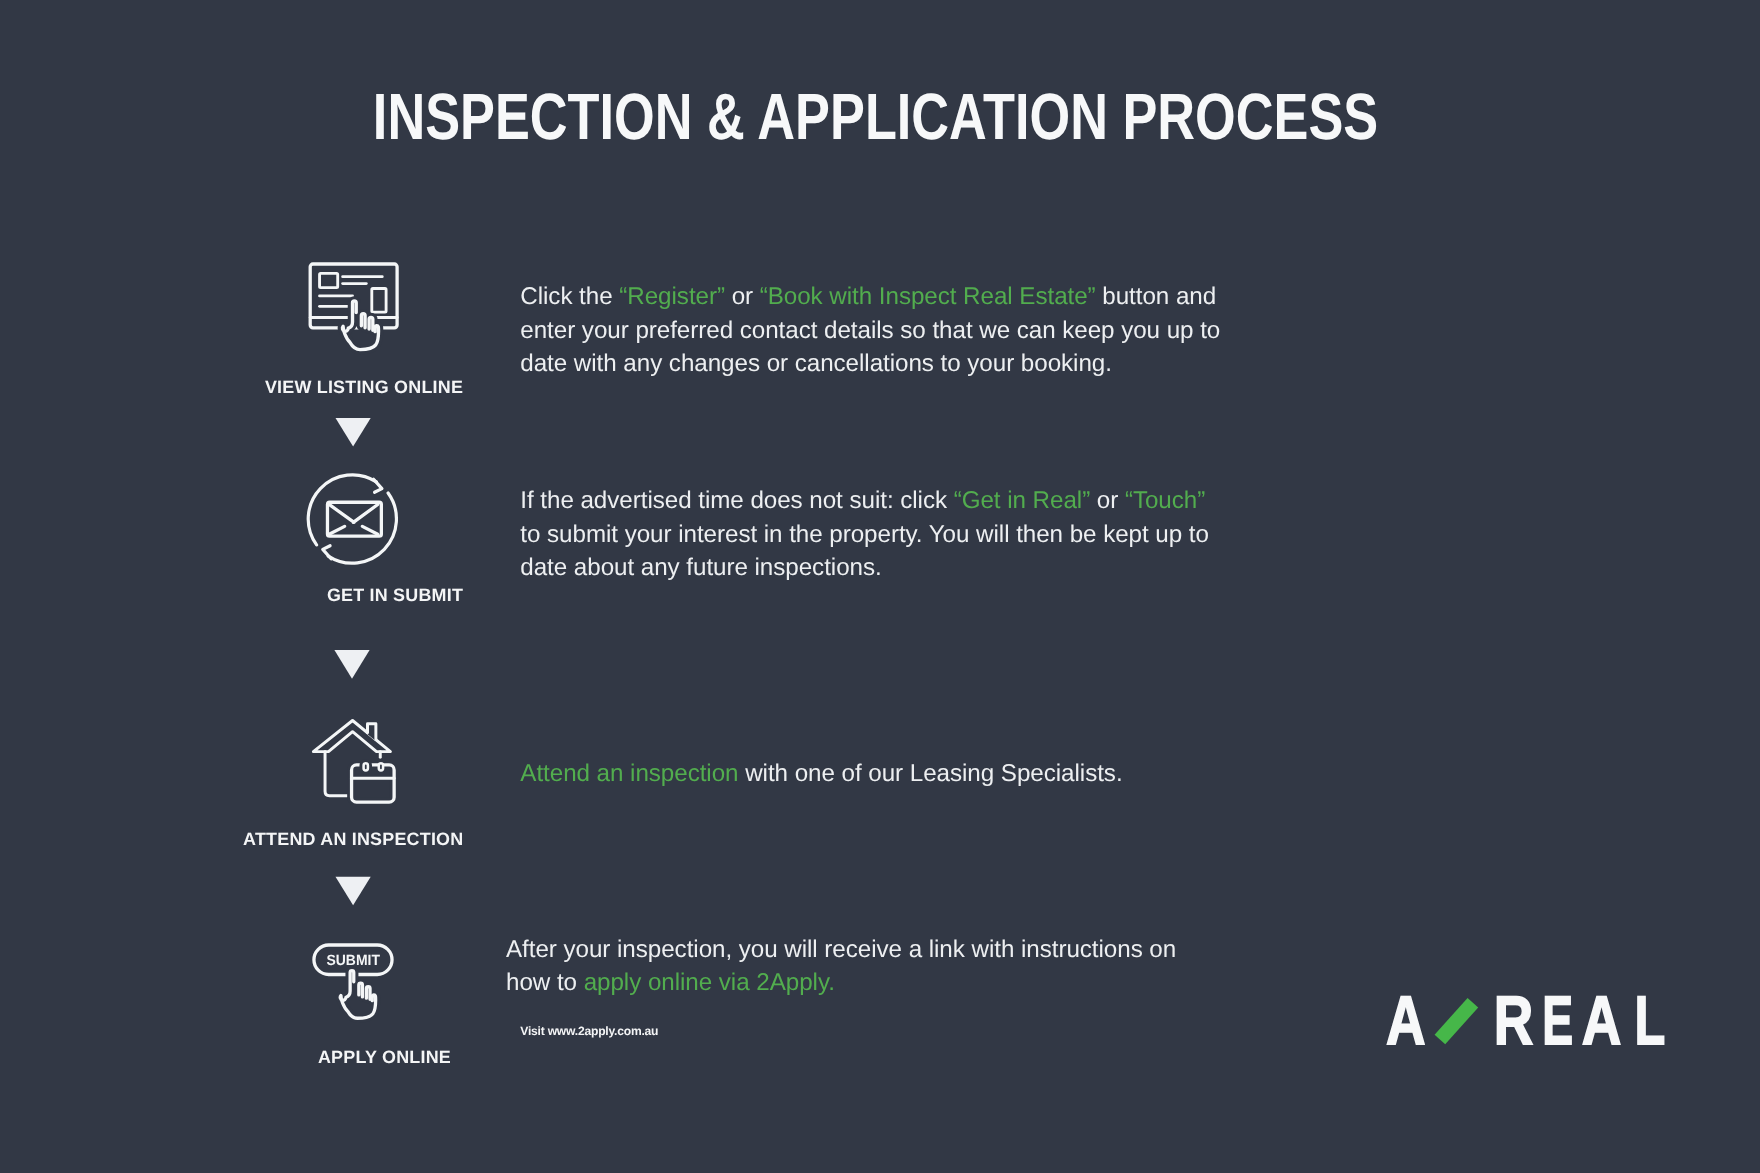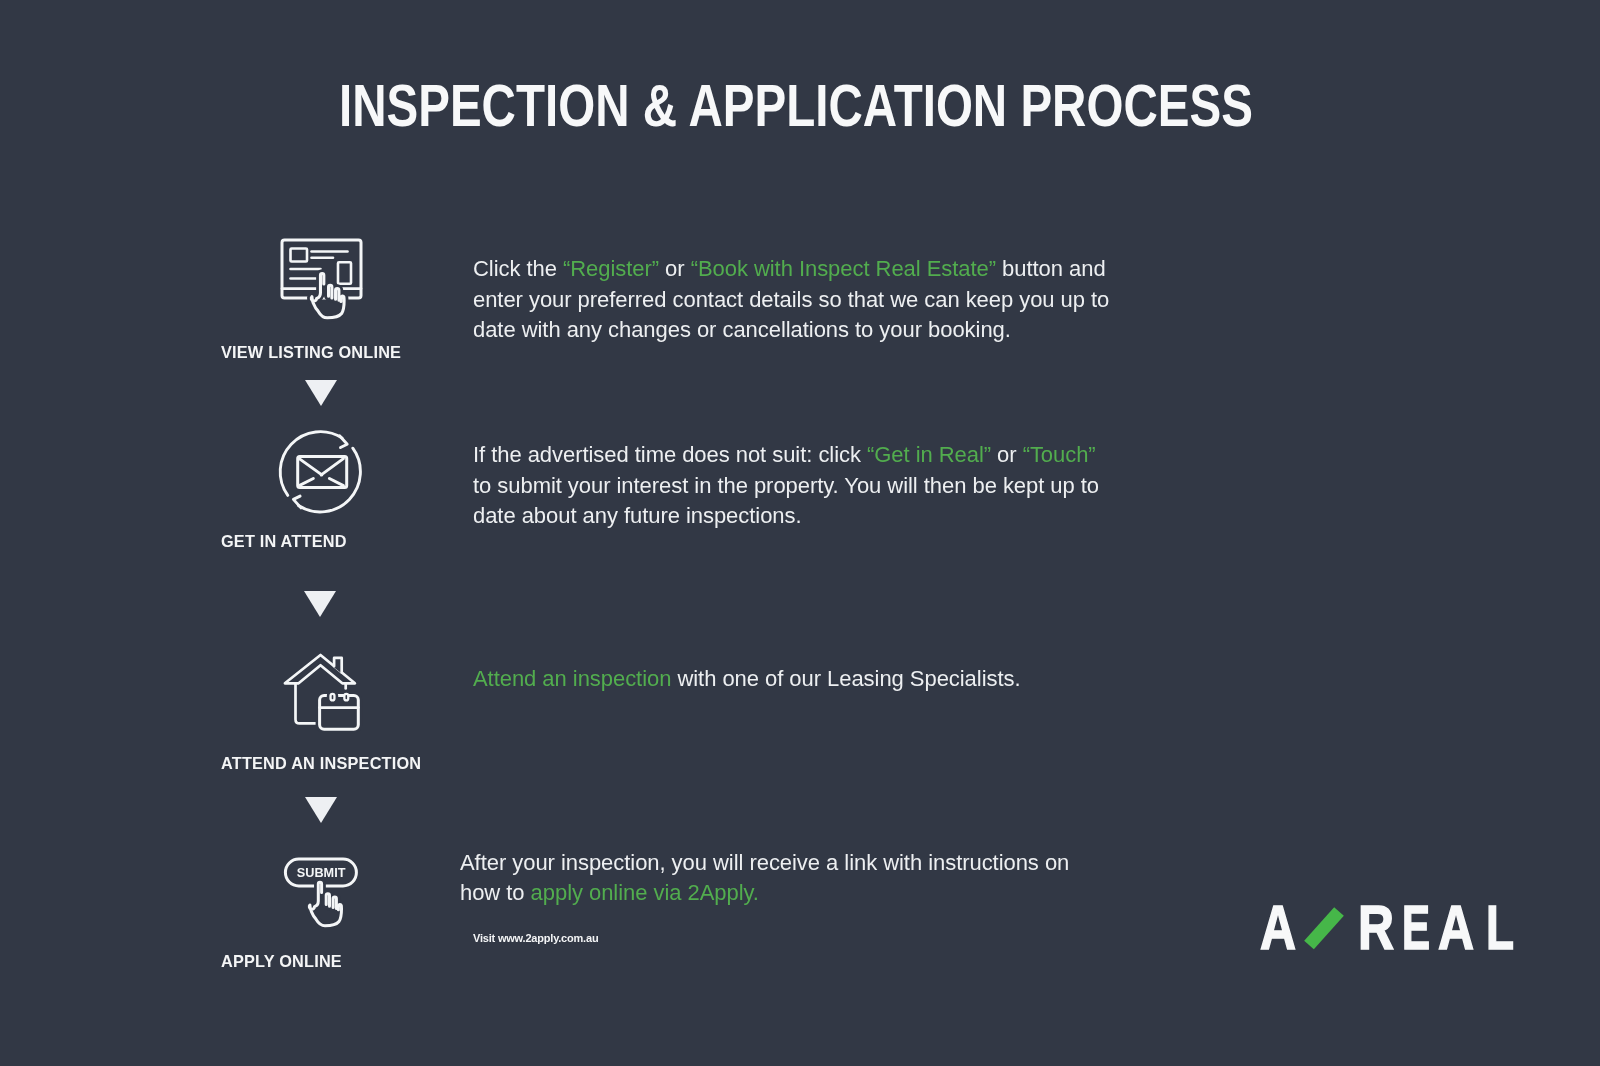--- a/index.html
+++ b/index.html
@@ -7,7 +7,7 @@
   .abs{position:absolute}
   .g{color:#52ad4e}
   .body-text{font-size:22px;line-height:30.6px;color:#edeff1;letter-spacing:-0.05px;white-space:nowrap}
-  .label{font-weight:bold;font-size:16.3px;color:#f4f5f6;letter-spacing:0.2px;white-space:nowrap;text-align:left}
+  .label{font-weight:bold;font-size:16.3px;color:#f4f5f6;letter-spacing:0.2px;white-space:nowrap;text-align:right}
   .tri{width:0;height:0;border-left:16px solid transparent;border-right:16px solid transparent;border-top:26px solid #eef0f3}
   #title{left:-4px;top:70.5px;width:1600px;text-align:center;font-weight:bold;font-size:59.5px;color:#f7f8f9;white-space:nowrap}
   #title span{display:inline-block;transform:scaleX(0.799);transform-origin:50% 50%}

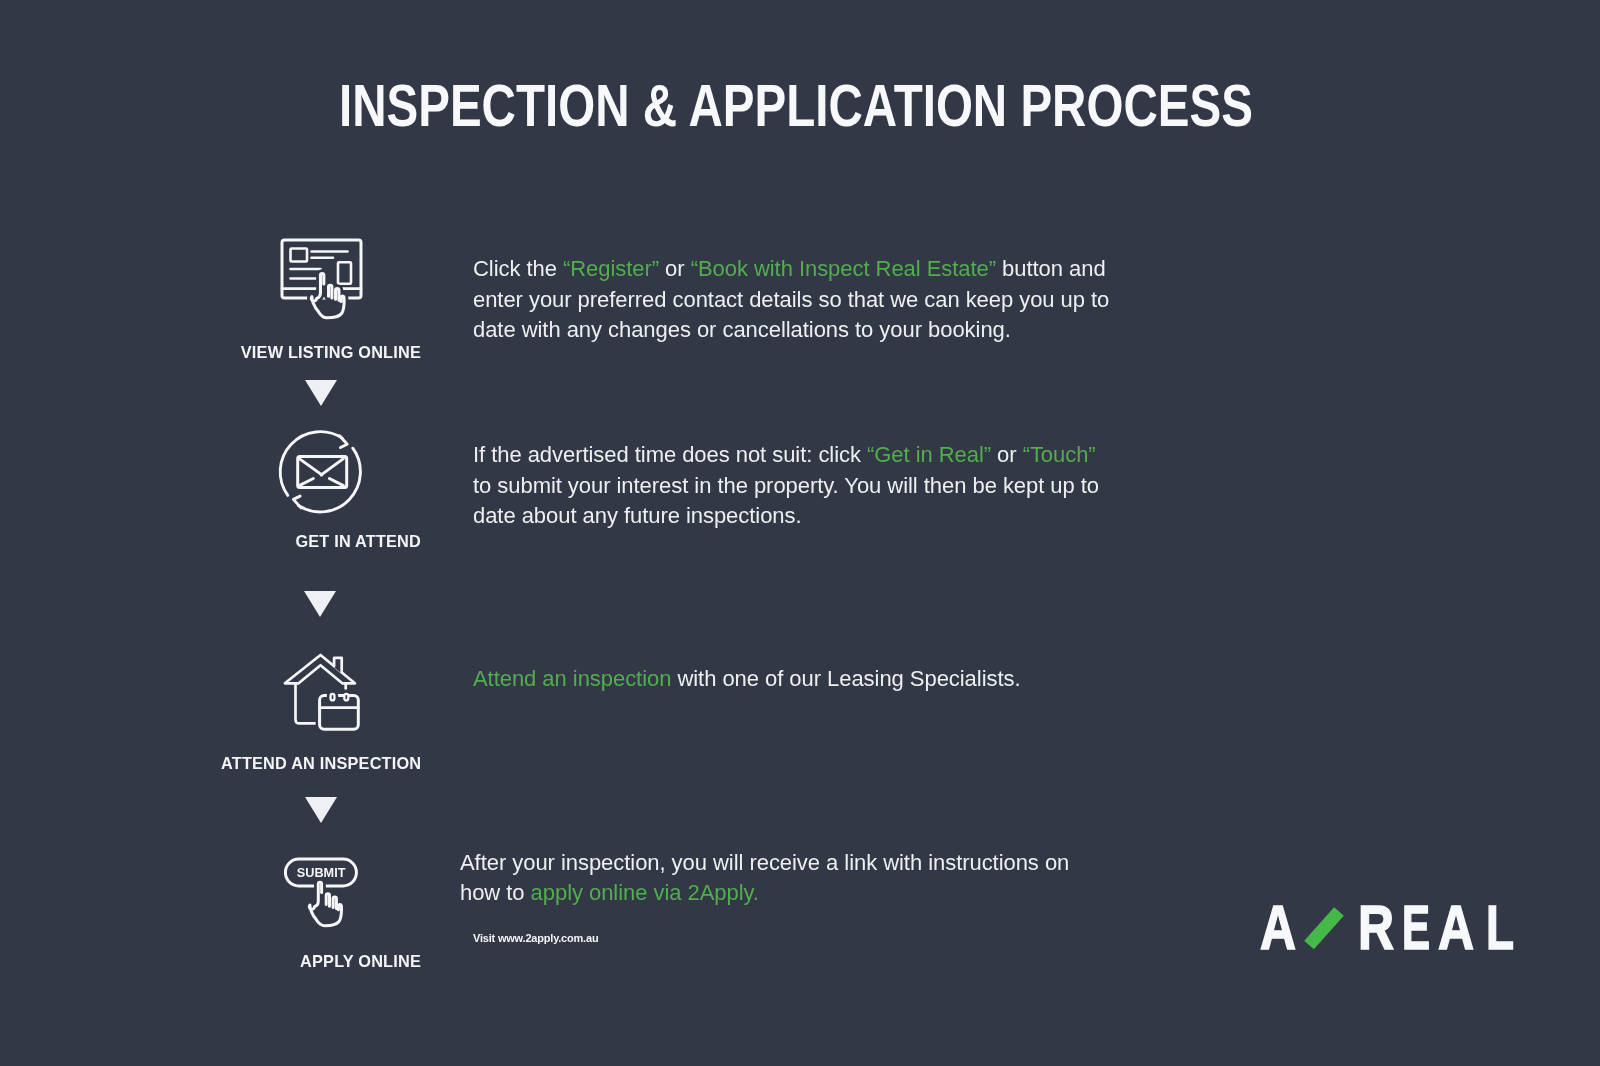--- a/index.html
+++ b/index.html
@@ -52,7 +52,7 @@
     <path d="M 23.2,60.6 L 37.3,53.5" stroke-width="3"></path>
     <path d="M 67.4,60.6 L 53.4,53.5" stroke-width="3"></path>
   </svg>
-  <div class="abs label" style="left:221px;top:532px;width:200px">GET IN ATTEND</div>
+  <div class="abs label" style="left:221px;top:532px;width:200px">GET IN SUBMIT</div>
   <div class="abs tri" style="left:304px;top:591px"></div>
 
   <div class="abs body-text" style="left:473px;top:440px">If the advertised time does not suit: click <span class="g">“Get in Real”</span> or <span class="g">“Touch”</span><br>to submit your interest in the property. You will then be kept up to<br>date about any future inspections.</div>

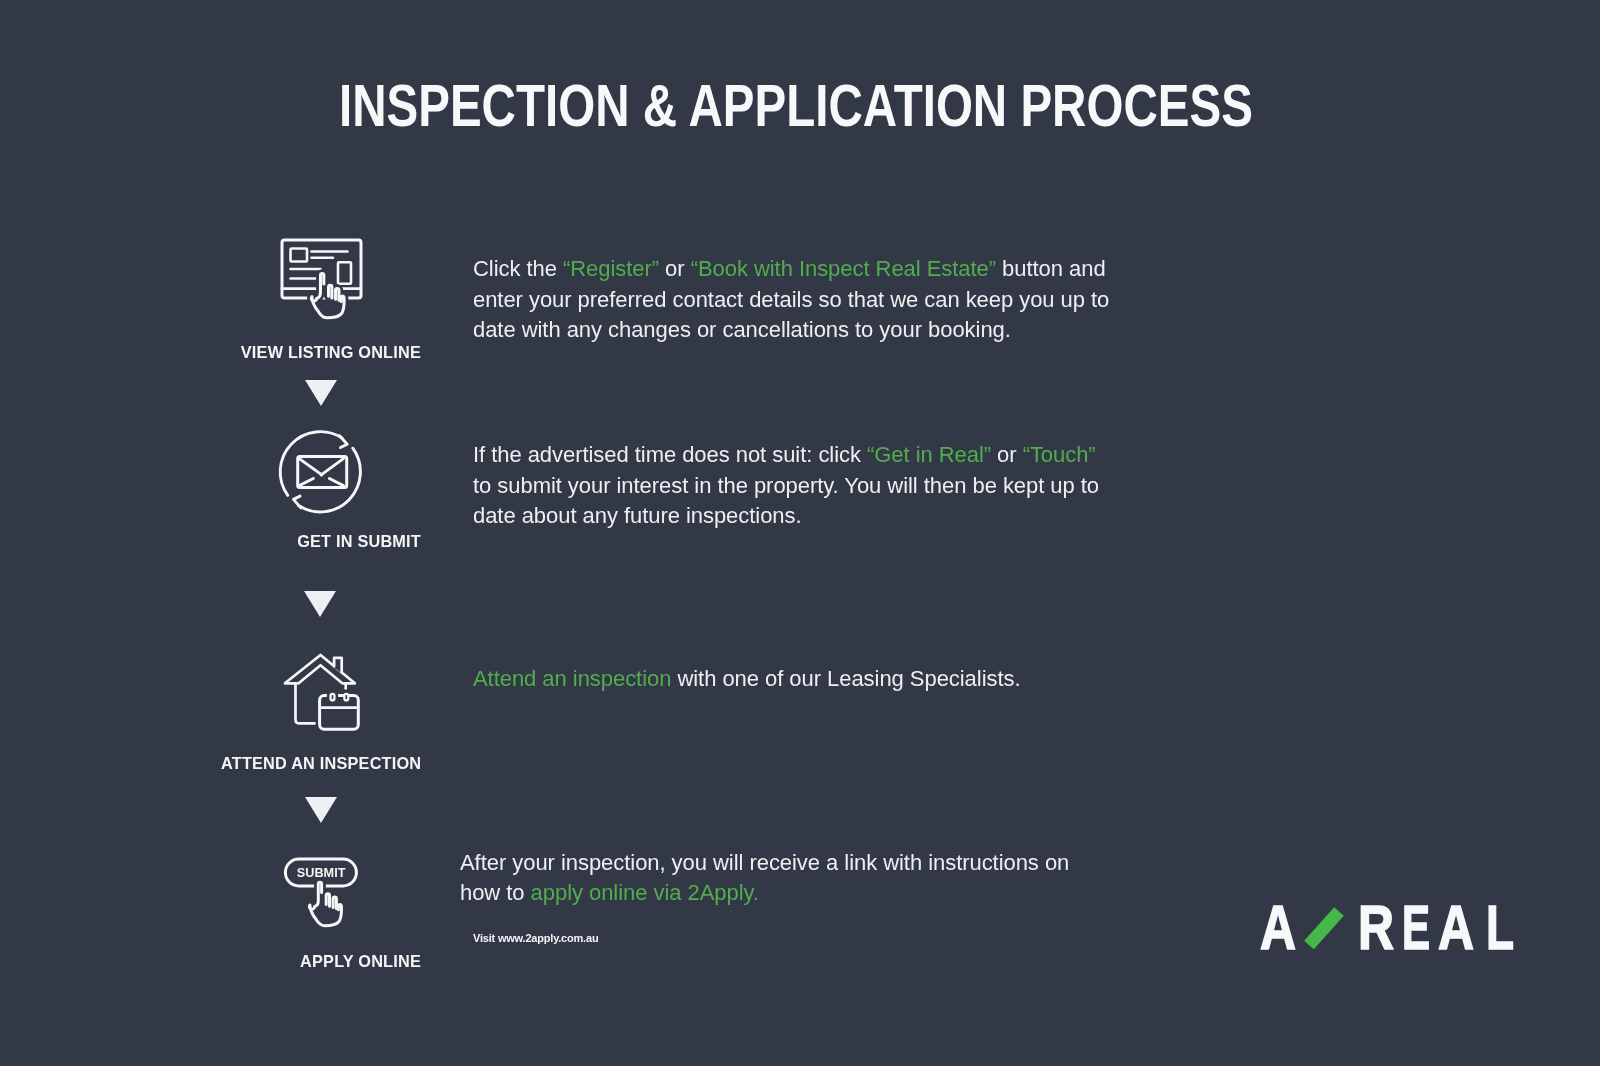--- a/index.html
+++ b/index.html
@@ -75,7 +75,7 @@
   <div class="abs label" style="left:221px;top:754px;width:200px">ATTEND AN INSPECTION</div>
   <div class="abs tri" style="left:305px;top:797px"></div>
 
-  <div class="abs body-text" style="left:473px;top:664px"><span class="g">Attend an inspection</span> with one of our Leasing Specialists.</div>
+  <div class="abs body-text" style="left:473px;top:688px"><span class="g">Attend an inspection</span> with one of our Leasing Specialists.</div>
 
   <svg class="abs" style="left:276px;top:855px" width="95" height="95" viewBox="0 0 95 95" fill="none" stroke="#f4f6f7" stroke-width="3" stroke-linecap="round" stroke-linejoin="round">
     <rect x="9.4" y="4.1" width="71" height="26.8" rx="13.4"></rect>

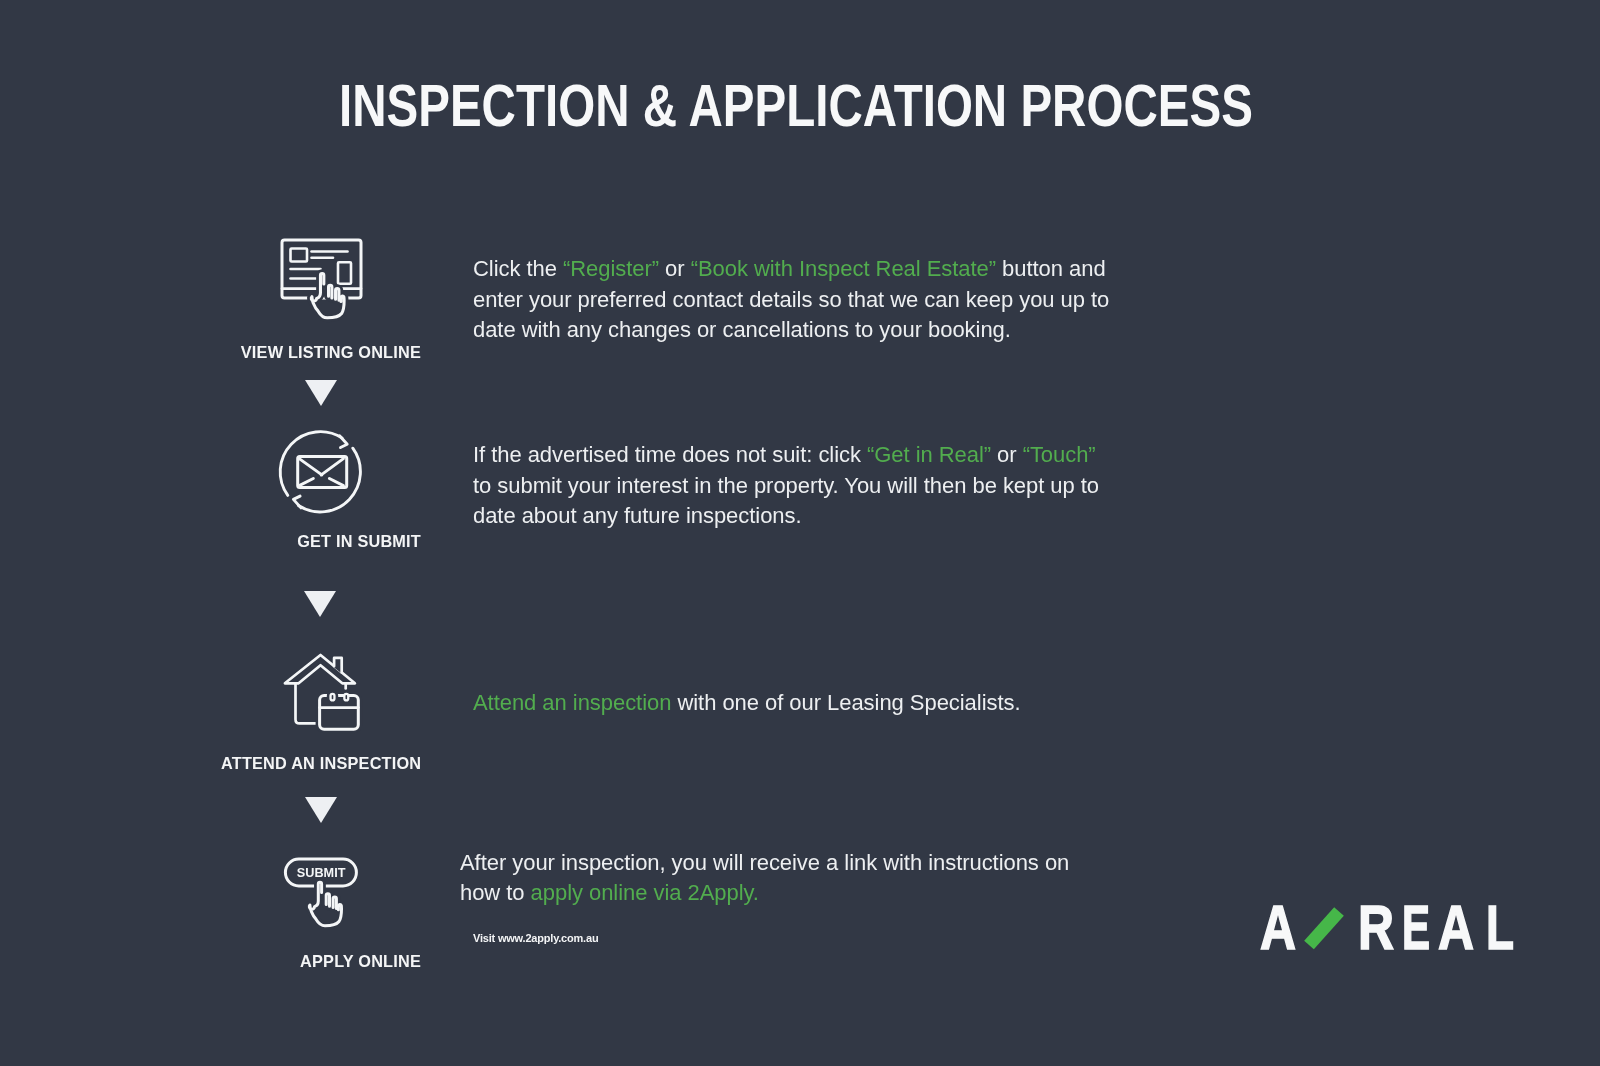--- a/index.html
+++ b/index.html
@@ -85,7 +85,7 @@
       <use href="#hand2" xlink:href="#hand2" stroke="#f4f6f7" stroke-width="3"></use>
     </g>
   </svg>
-  <div class="abs label" style="left:221px;top:952px;width:200px">APPLY ONLINE</div>
+  <div class="abs label" style="left:210px;top:952px;width:200px">APPLY ONLINE</div>
 
   <div class="abs body-text" style="left:460px;top:847.5px">After your inspection, you will receive a link with instructions on<br>how to <span class="g">apply online via 2Apply.</span></div>
 

